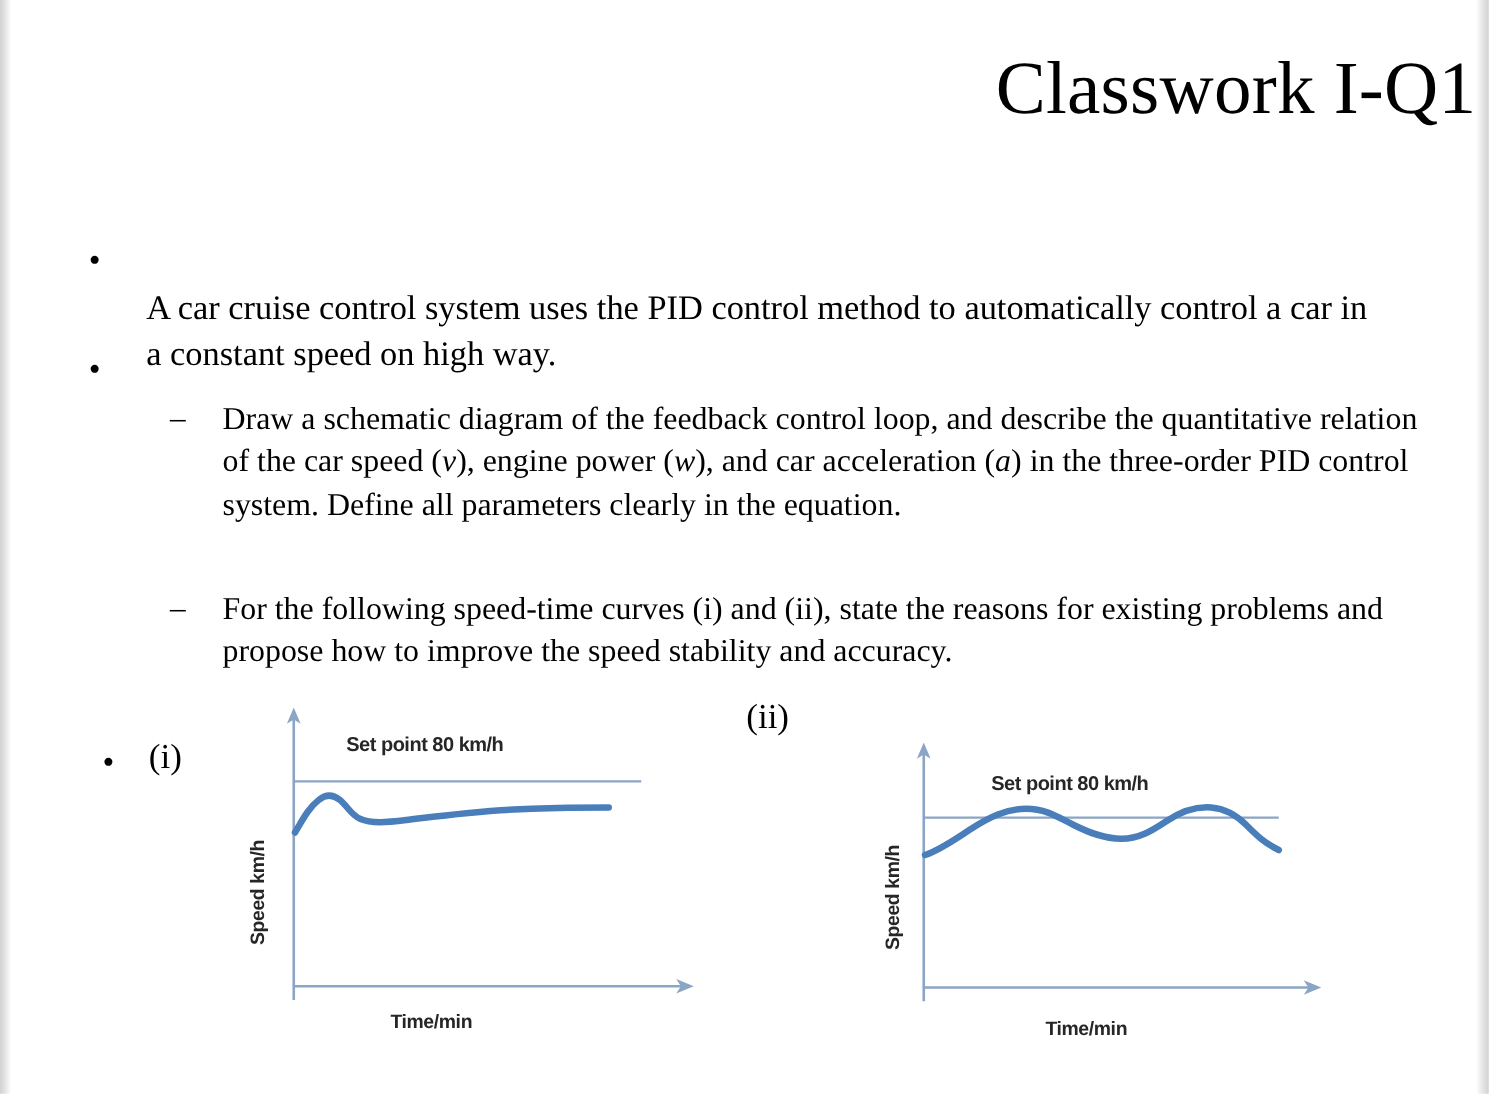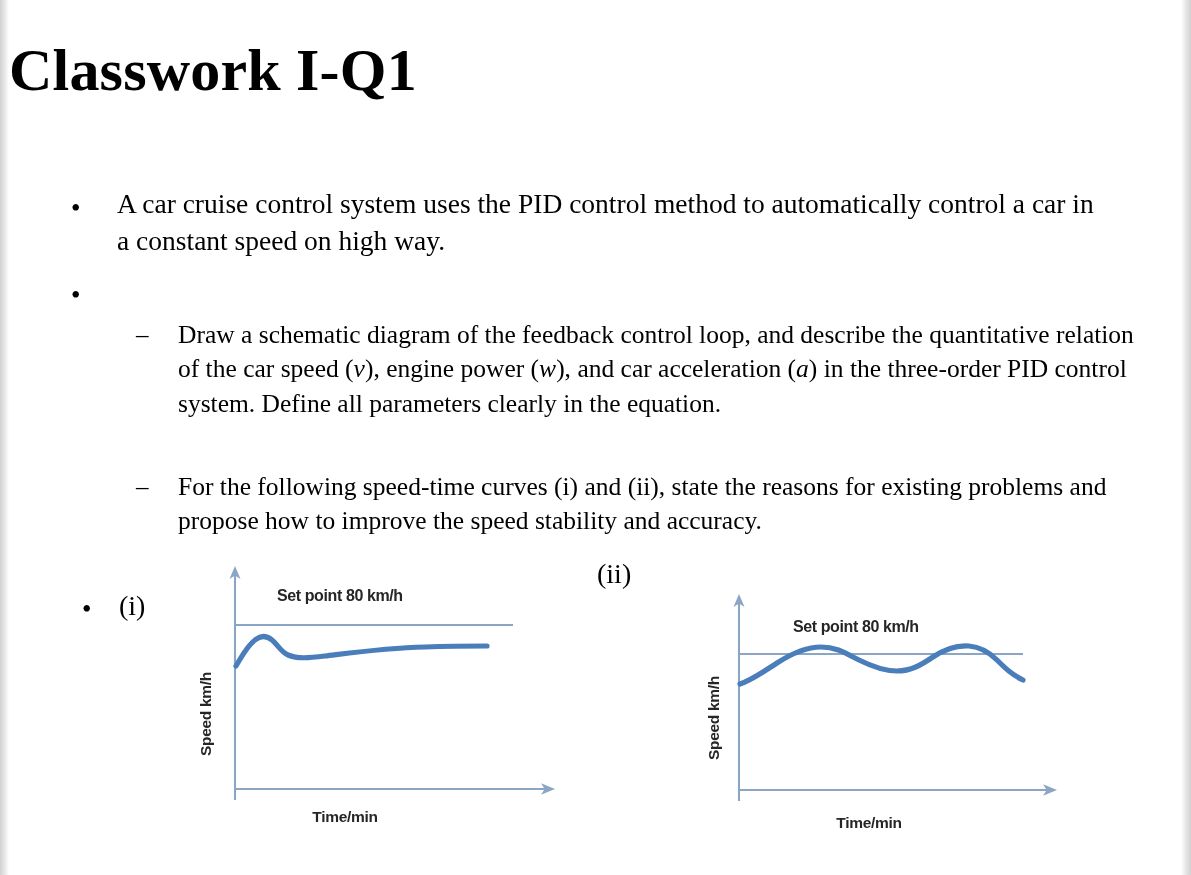--- a/index.html
+++ b/index.html
@@ -43,10 +43,10 @@
     position: absolute;
     left: 0; top: 38px;
     width: 1172px;
-    text-align: left;
+    text-align: right;
     font-size: 60px;
     line-height: 1.08;
-    font-weight: bold;
+    font-weight: normal;
     letter-spacing: 0.2px;
   }
 

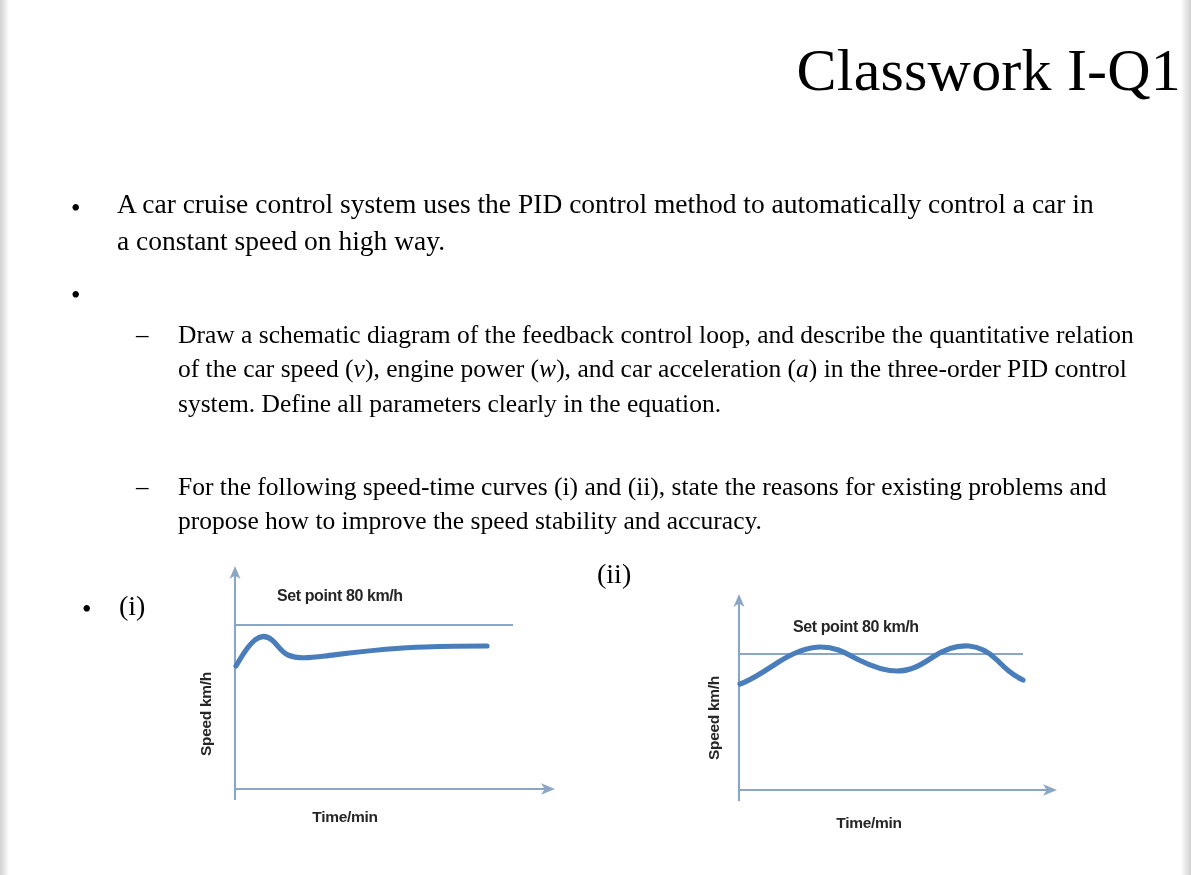--- a/index.html
+++ b/index.html
@@ -66,6 +66,7 @@
     flex: 1 1 auto;
     font-size: 27.5px;
     line-height: 1.33;
+    margin-top: 42px;
   }
 
   #bullet-main {

